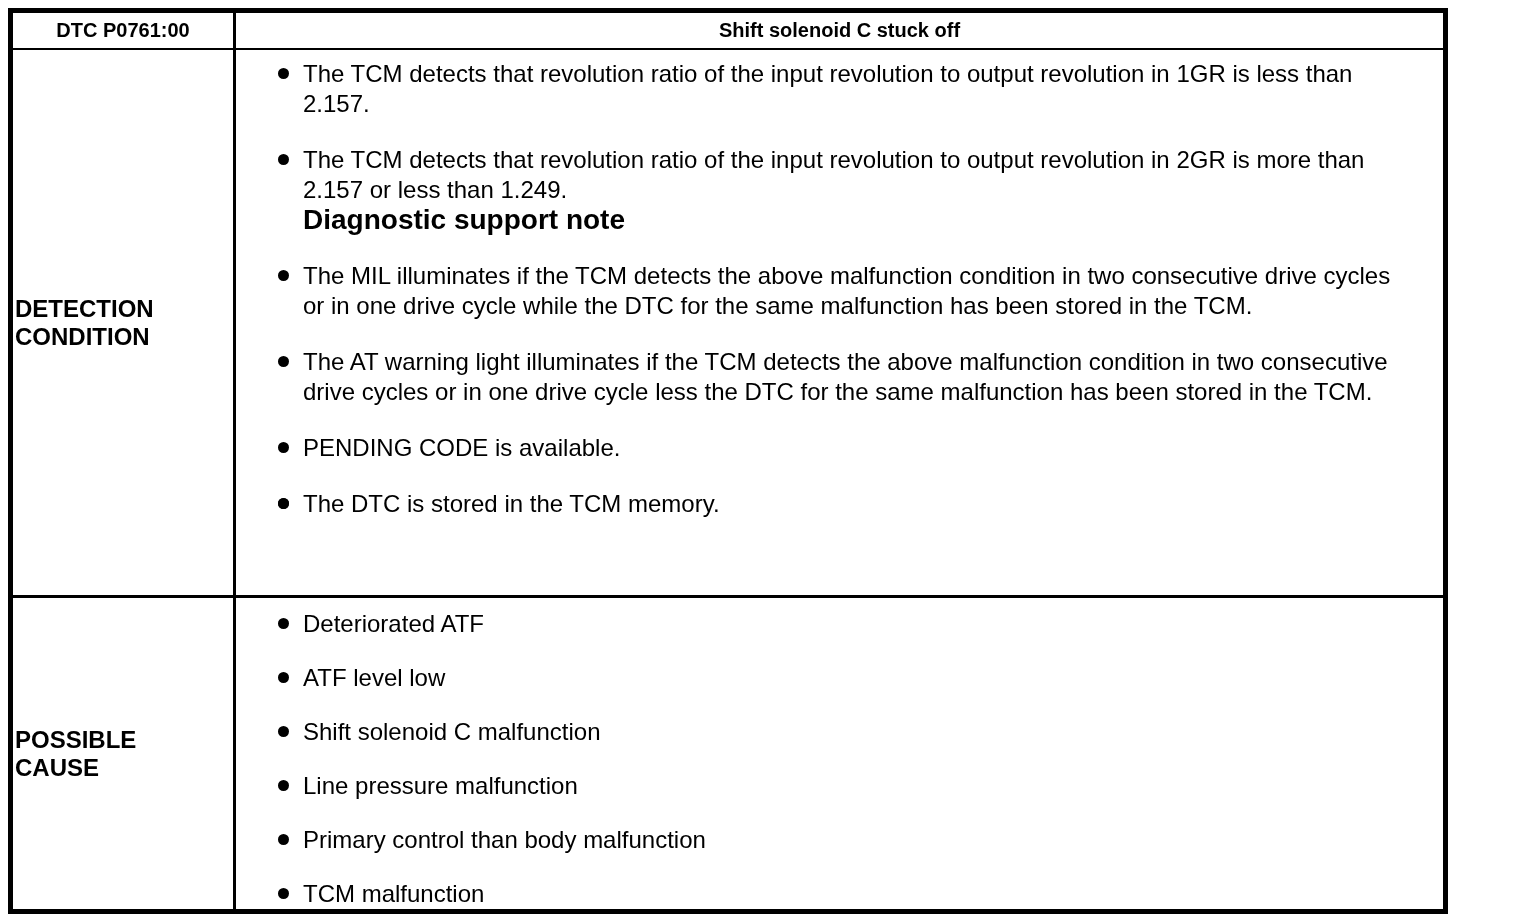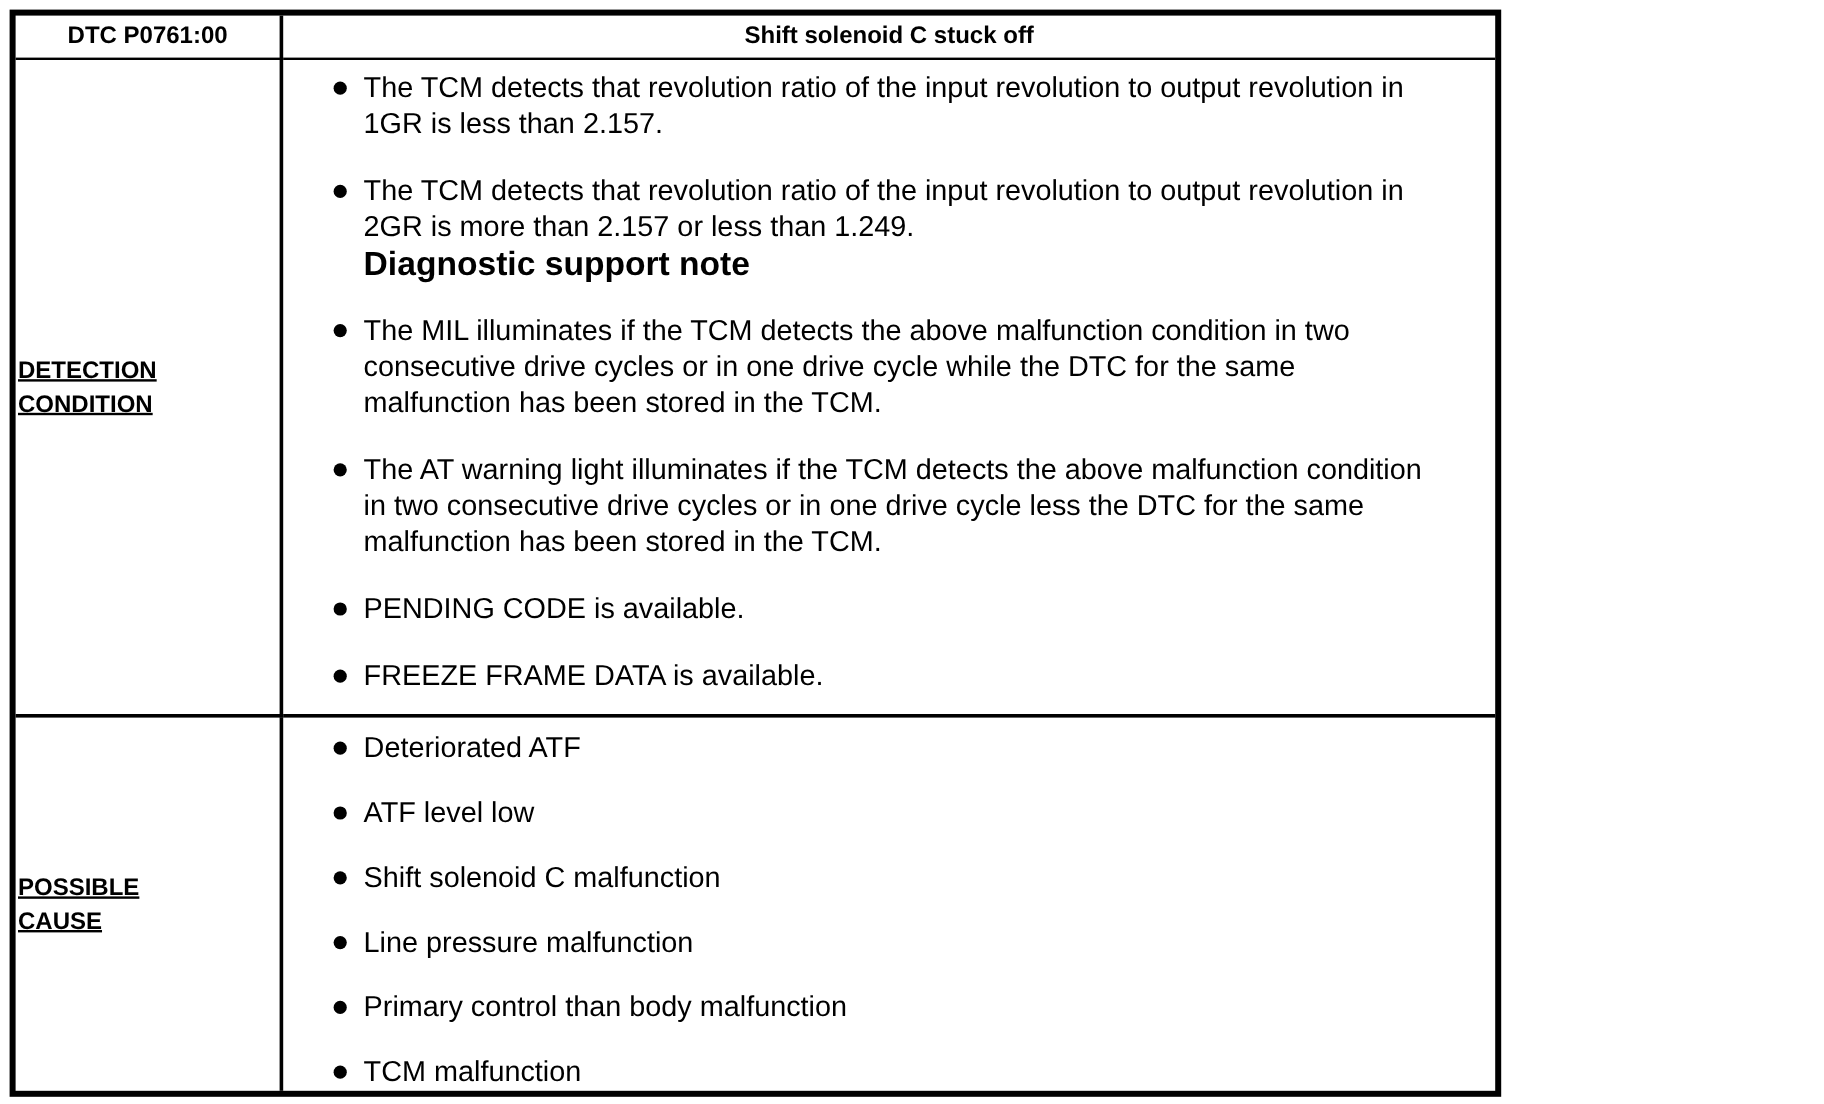--- a/index.html
+++ b/index.html
@@ -19,7 +19,7 @@
     position: absolute;
     left: 8px;
     top: 8px;
-    width: 1243px;
+    width: 1440px;
     height: 906px;
     border: 5px solid #000000;
     box-sizing: border-box;

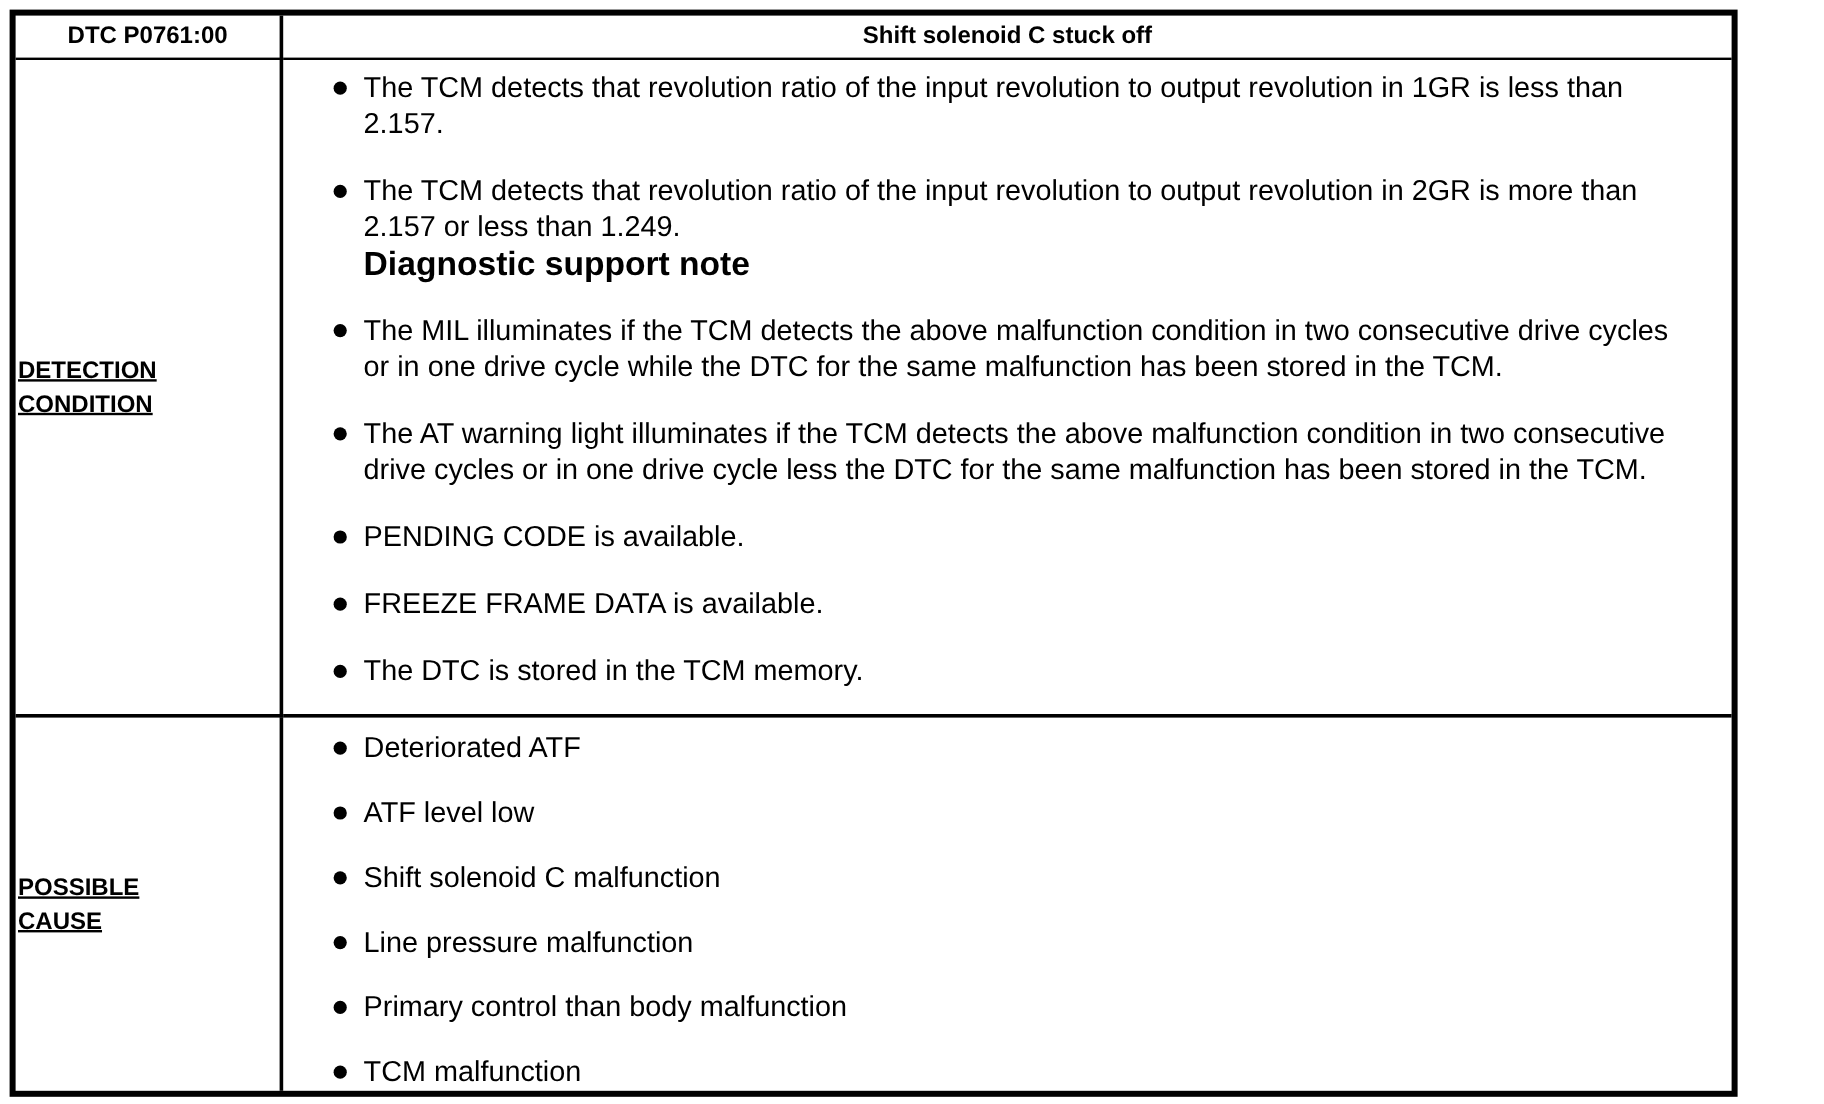--- a/index.html
+++ b/index.html
@@ -56,11 +56,10 @@
     padding-left: 2px;
   }
   .label-text {
-    font-size: 20px;
+    font-size: 24px;
     font-weight: bold;
     line-height: 28px;
     width: 130px;
-    text-decoration: underline;
   }
   .content-cell {
     padding: 9px 52px 0 0;

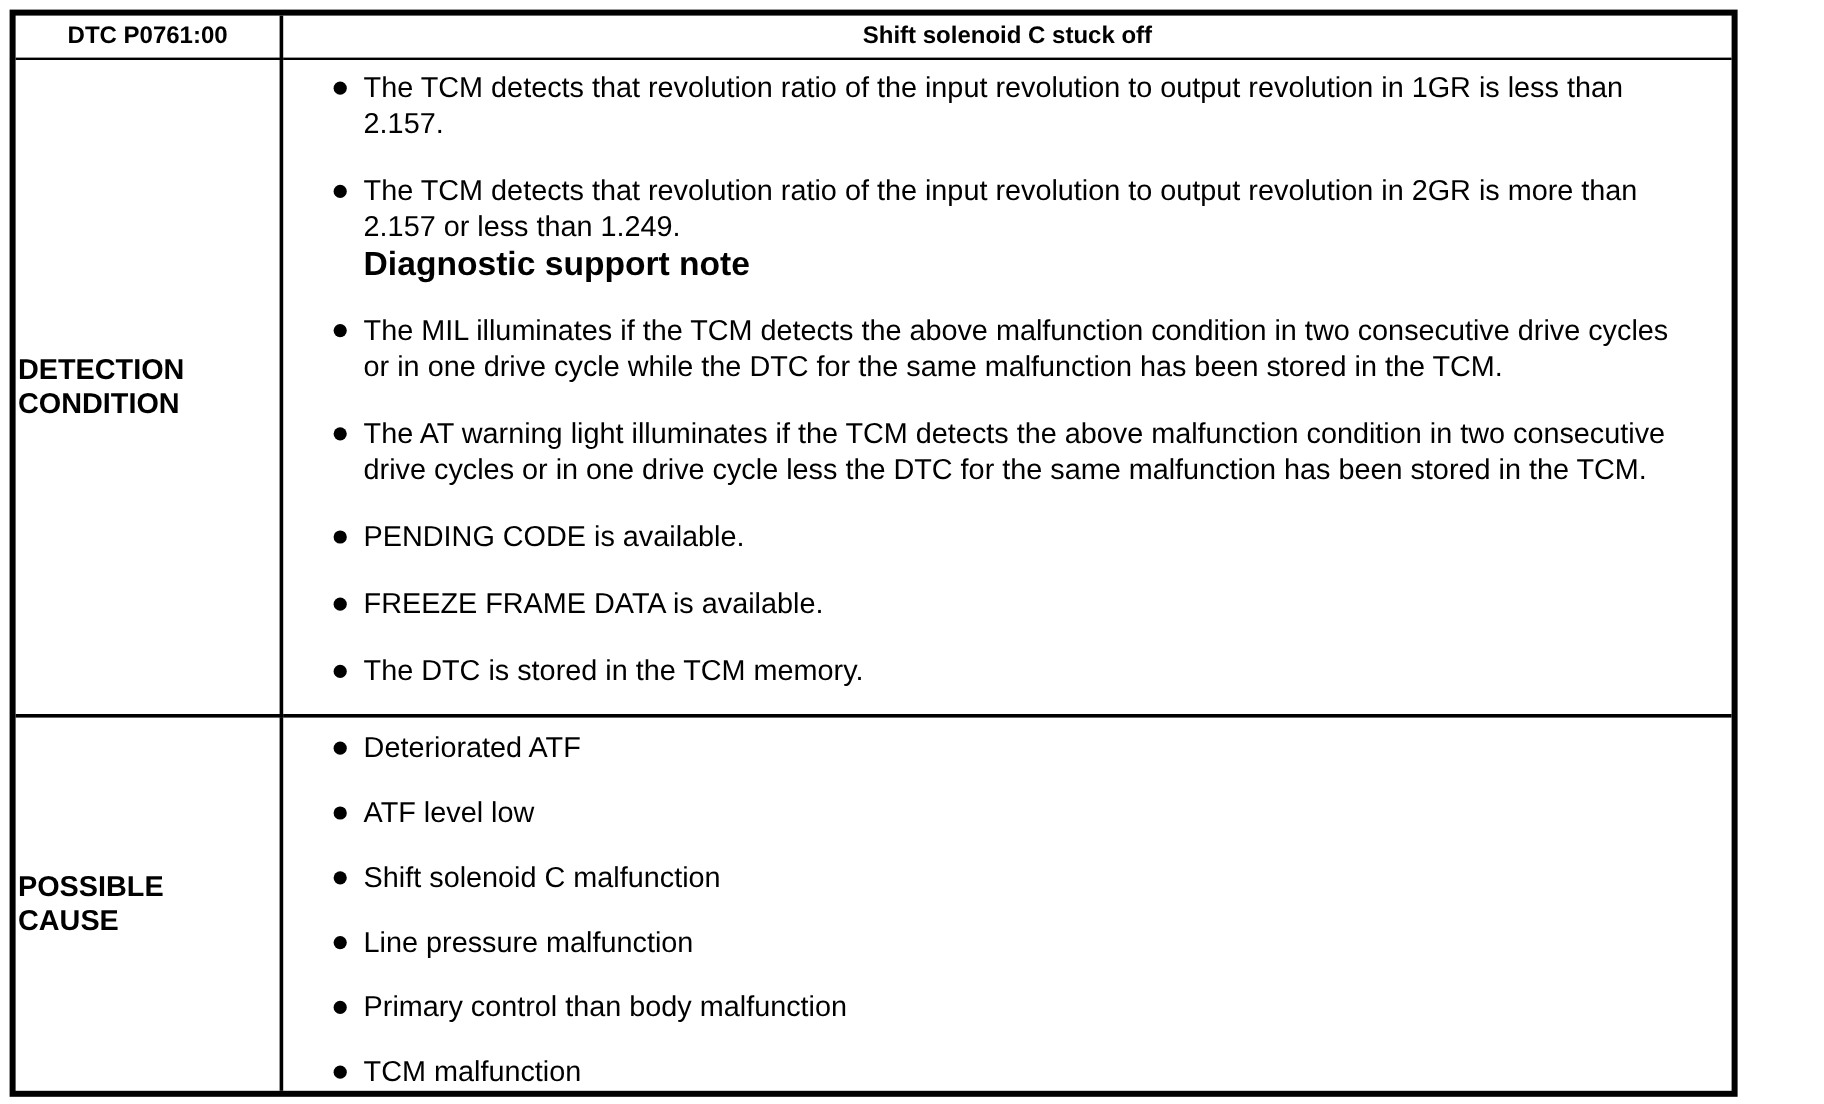--- a/index.html
+++ b/index.html
@@ -143,7 +143,6 @@
       </li>
       <li>
         <span class="bullet-dot"></span>
-        <span>FREEZE FRAME DATA is available.</span>
       </li>
       <li>
         <span class="bullet-dot"></span>

